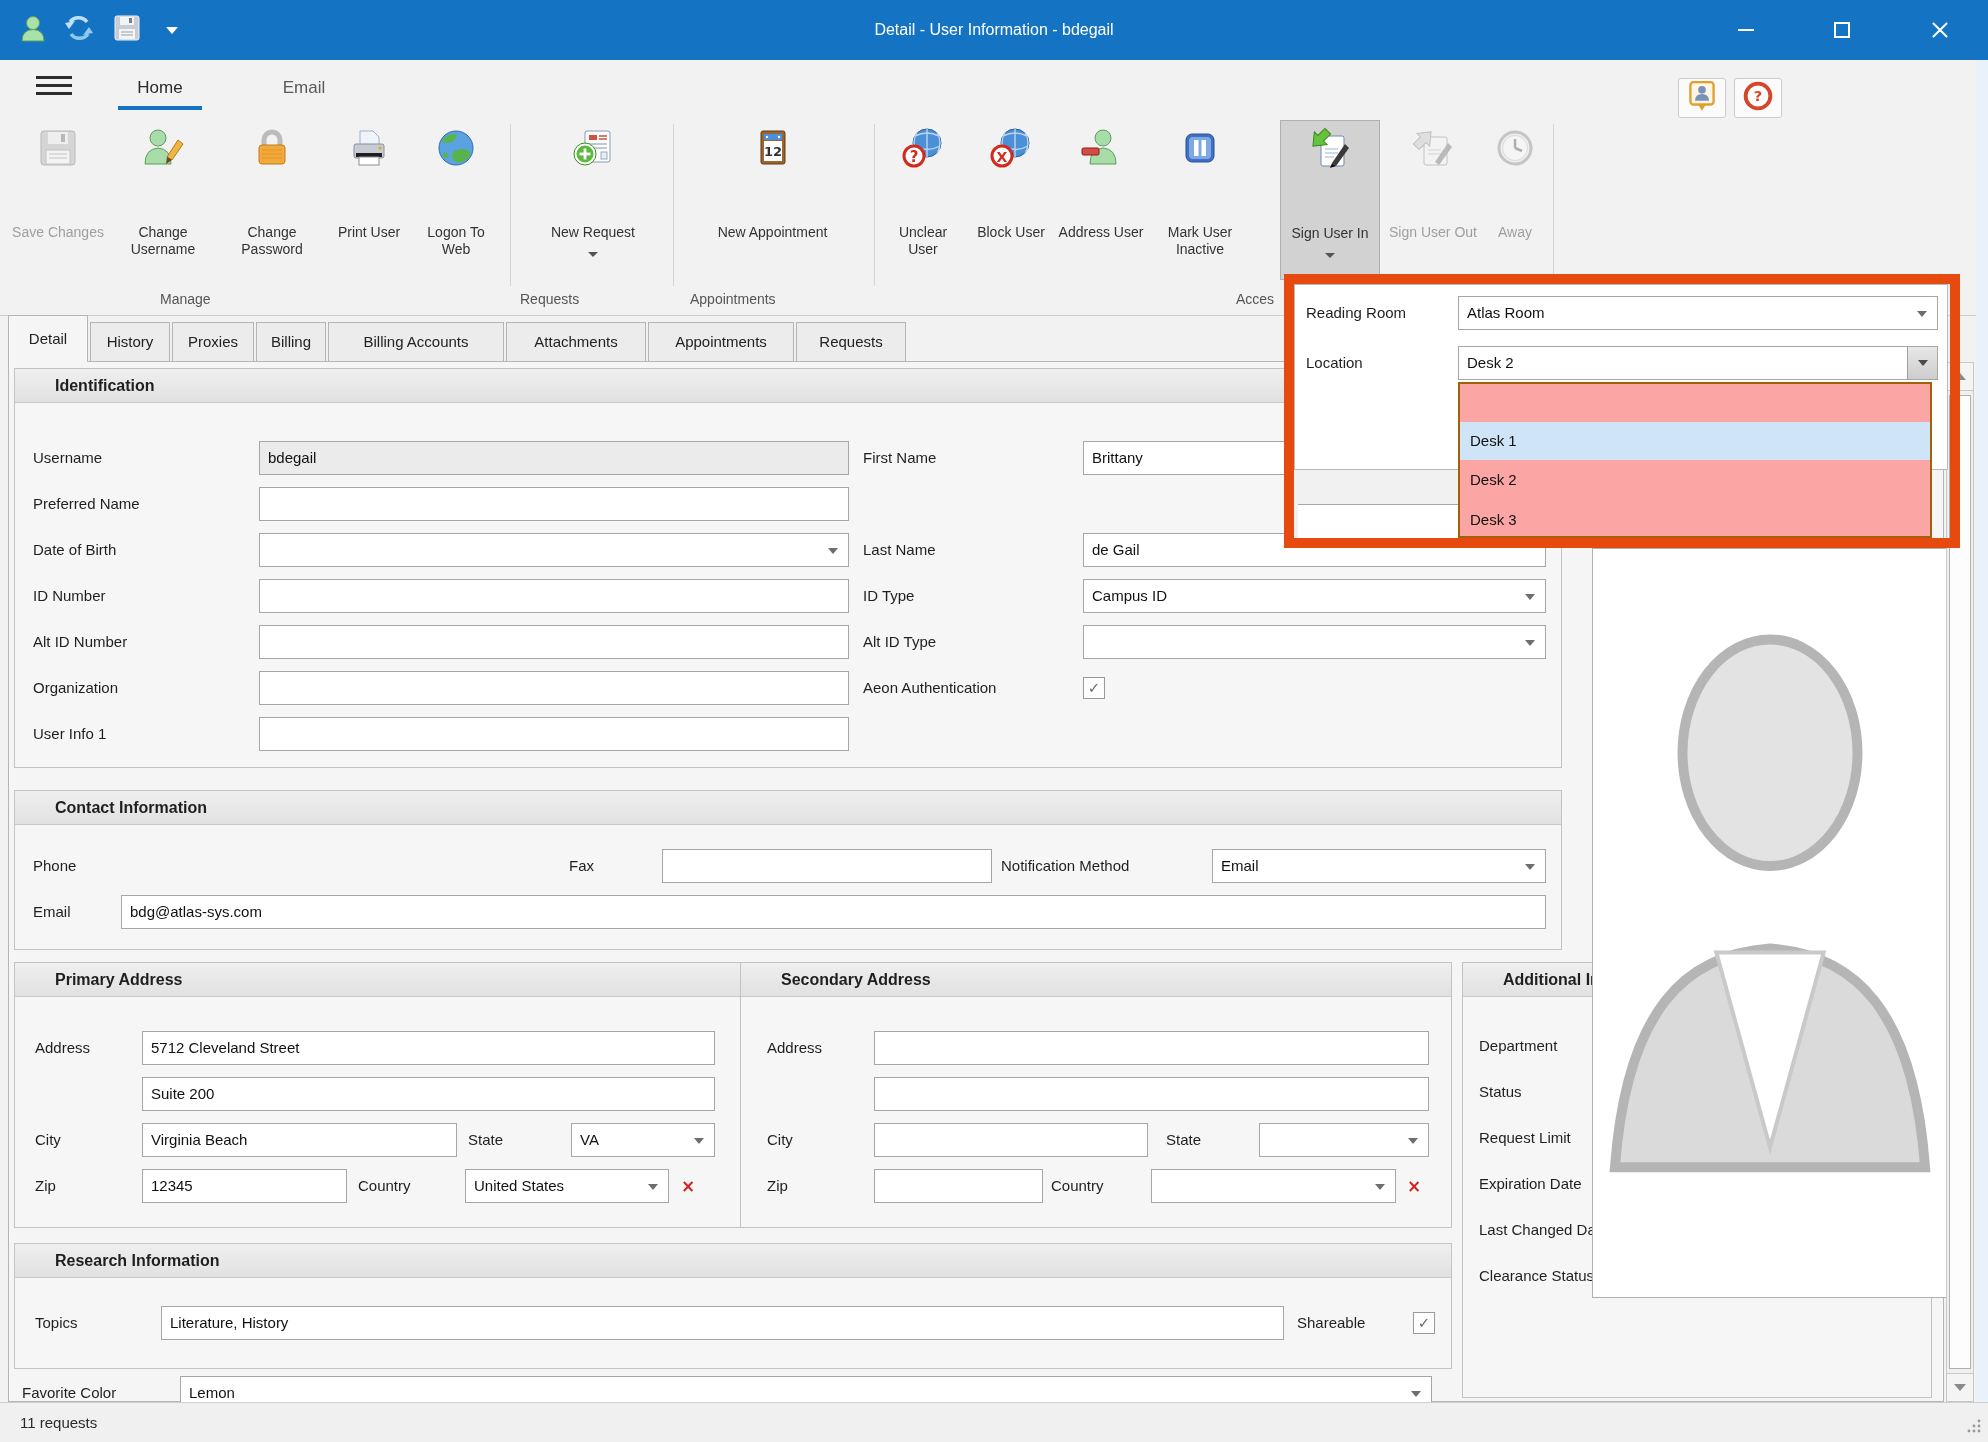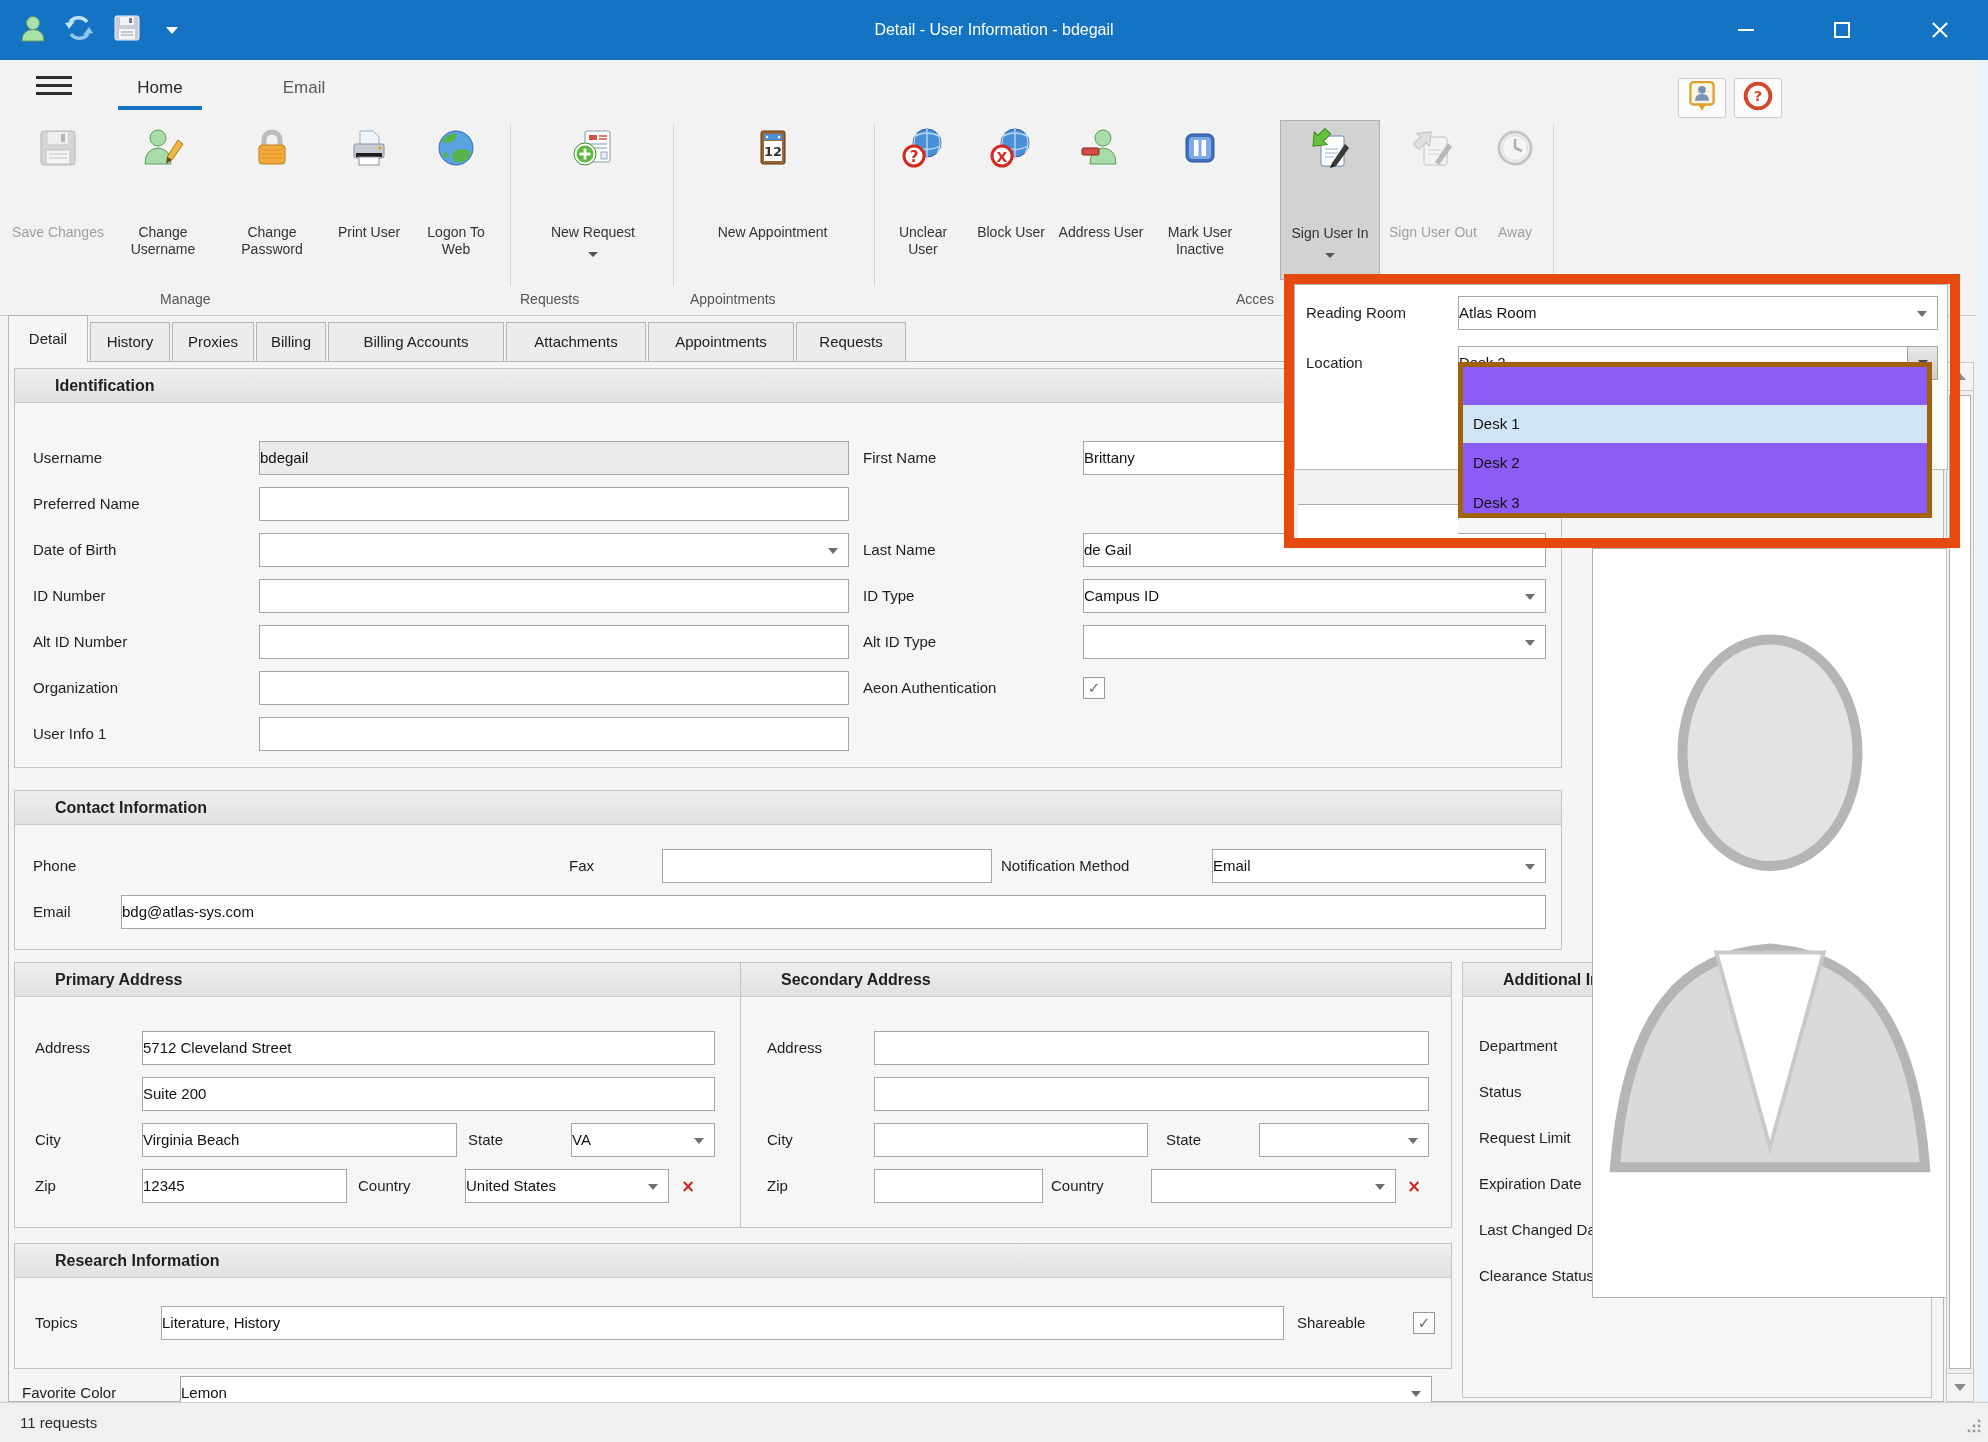--- a/index.html
+++ b/index.html
@@ -47,7 +47,7 @@
   .grp-h {height:34px;background:linear-gradient(#efefef,#e1e1e1);border-bottom:1px solid #c9c9c9;font-weight:bold;font-size:16px;line-height:33px;padding-left:40px;color:#1f1f1f}
 
   .lbl {position:absolute;height:34px;line-height:34px;font-size:15px;color:#1f1f1f;white-space:nowrap}
-  .fld {position:absolute;height:34px;background:#fff;border:1px solid #a6a6a6;font-size:15px;line-height:32px;padding:0 0;color:#111;white-space:nowrap;overflow:hidden}
+  .fld {position:absolute;height:34px;background:#fff;border:1px solid #a6a6a6;font-size:15px;line-height:32px;padding:0 8px;color:#111;white-space:nowrap;overflow:hidden}
   .fld.dd {padding-right:28px}
   .fld.ro {background:#ebebeb}
   .caret {position:absolute;right:10px;top:14px;width:0;height:0;border-left:5px solid transparent;border-right:5px solid transparent;border-top:6px solid #6e6e6e}

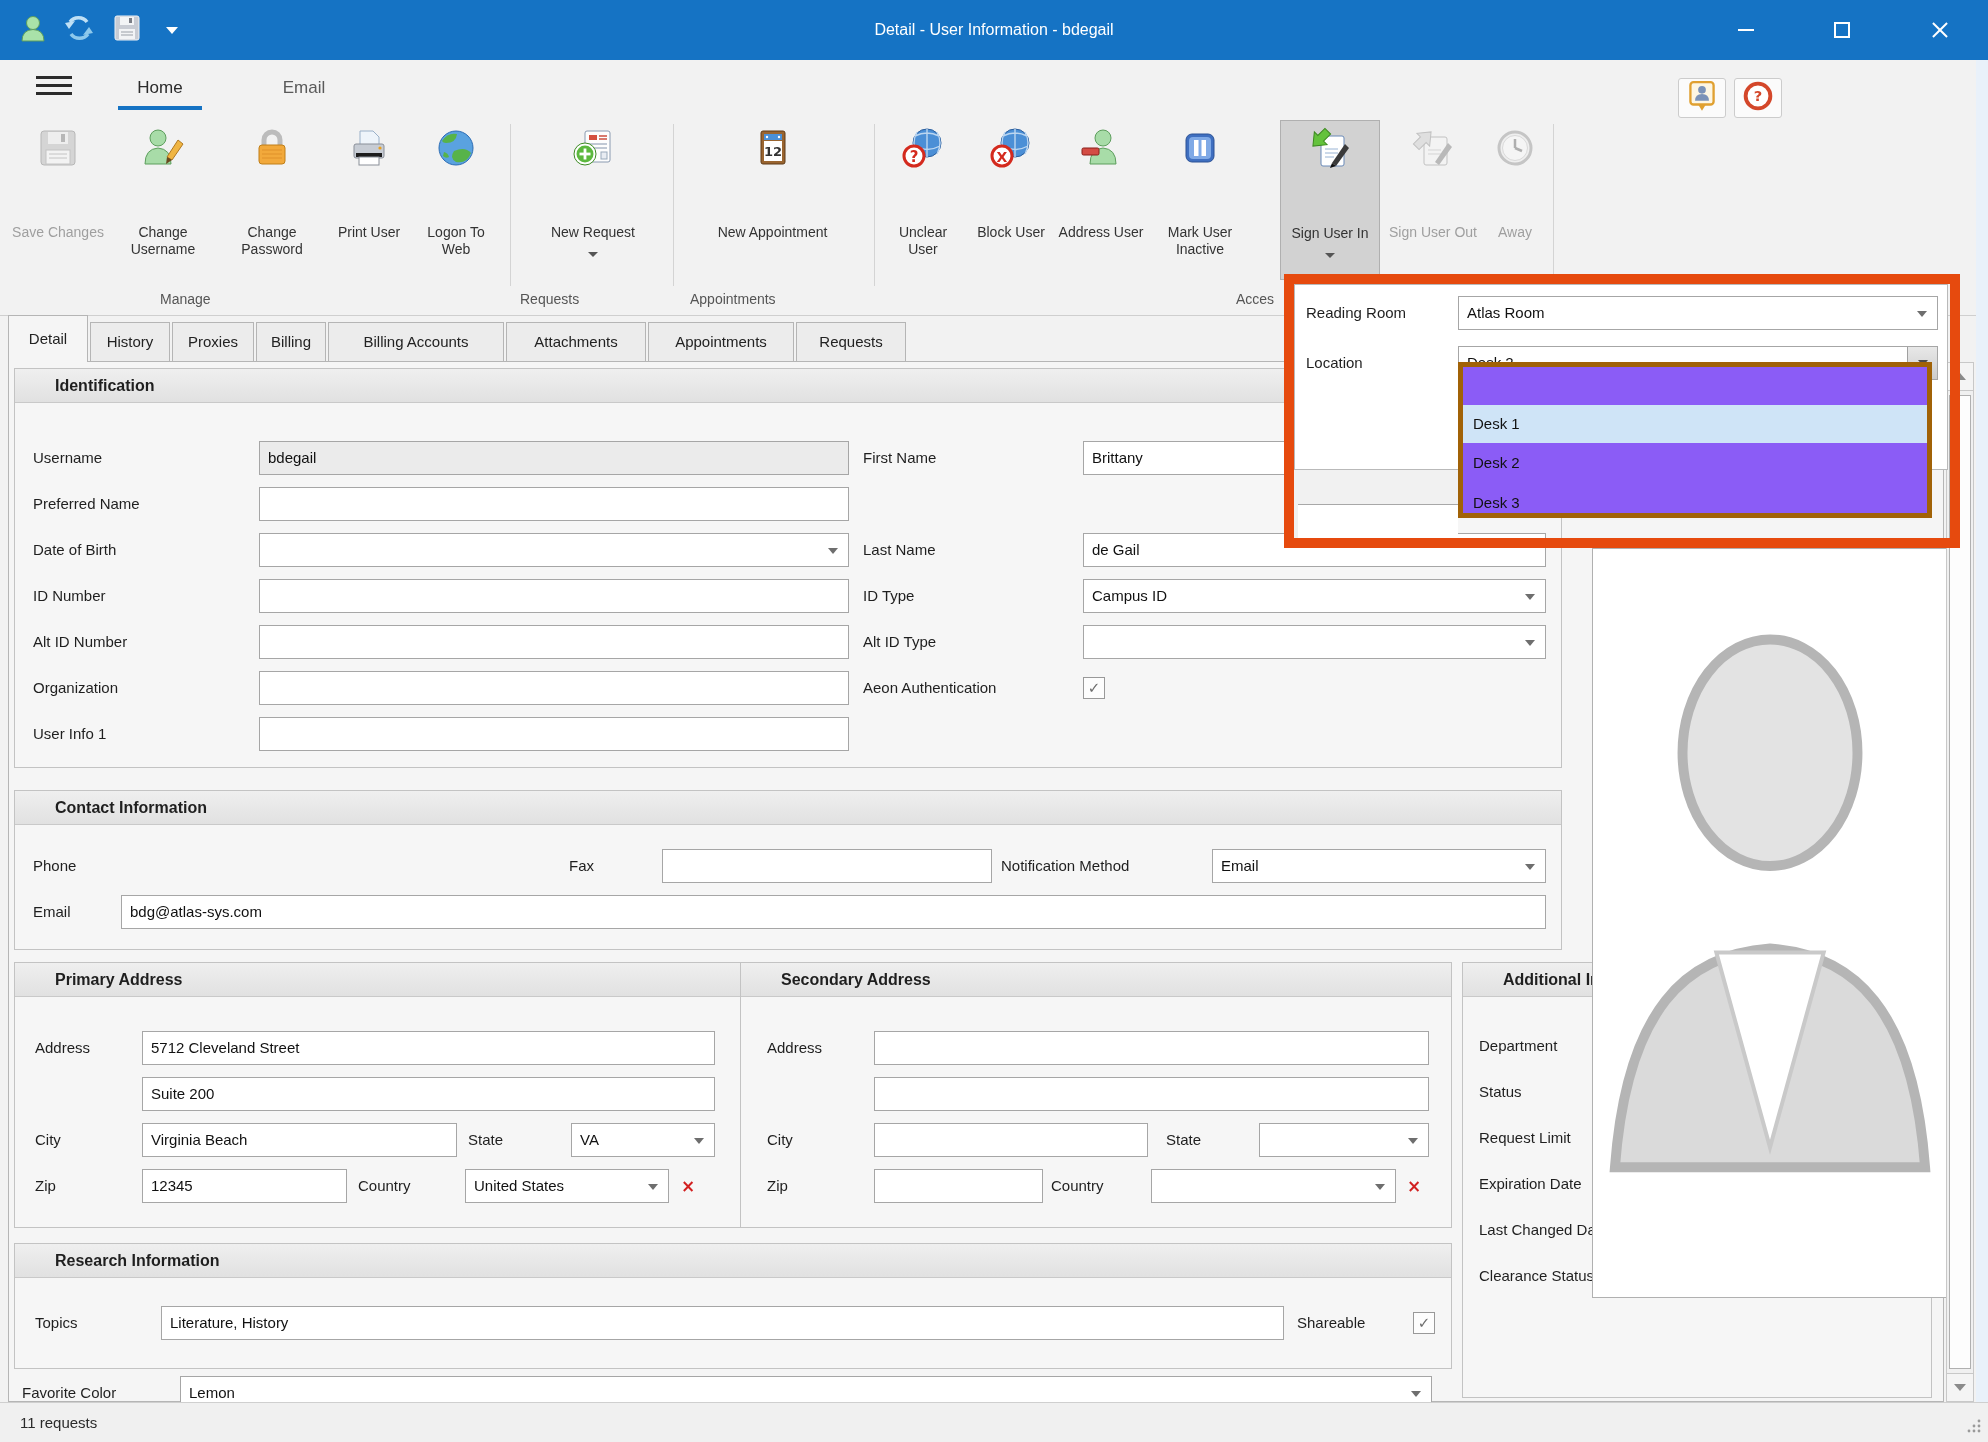--- a/index.html
+++ b/index.html
@@ -73,7 +73,7 @@
   .pp-panel {position:absolute;left:1294px;top:284px;width:654px;height:186px;background:#fff;border:1px solid #b9b9b9;z-index:40}
   .pp-underlay {position:absolute;left:1294px;top:470px;width:164px;height:68px;background:#f1f1f1;z-index:40}
   .pp-underlay .frag {position:absolute;left:4px;top:34px;right:0;height:34px;background:#fff;border-top:1px solid #a8a8a8}
-  .pp-list {position:absolute;left:1458px;top:362px;width:474px;height:156px;background:#8b5cf6;border:5px solid #a16207;z-index:42}
+  .pp-list {position:absolute;left:1458px;top:382px;width:474px;height:156px;background:#fca5a5;border:2px solid #a16207;z-index:42}
   .pl-item {height:38px;line-height:38px;padding-left:10px;font-size:15px;color:#111}
   .pl-item.sel {background:#cfe4f7}
   .ddbtn {position:absolute;right:0;top:0;width:30px;height:32px;background:linear-gradient(#e8e8e8,#cdcdcd);border-left:1px solid #a0a0a0;display:flex;align-items:center;justify-content:center}

